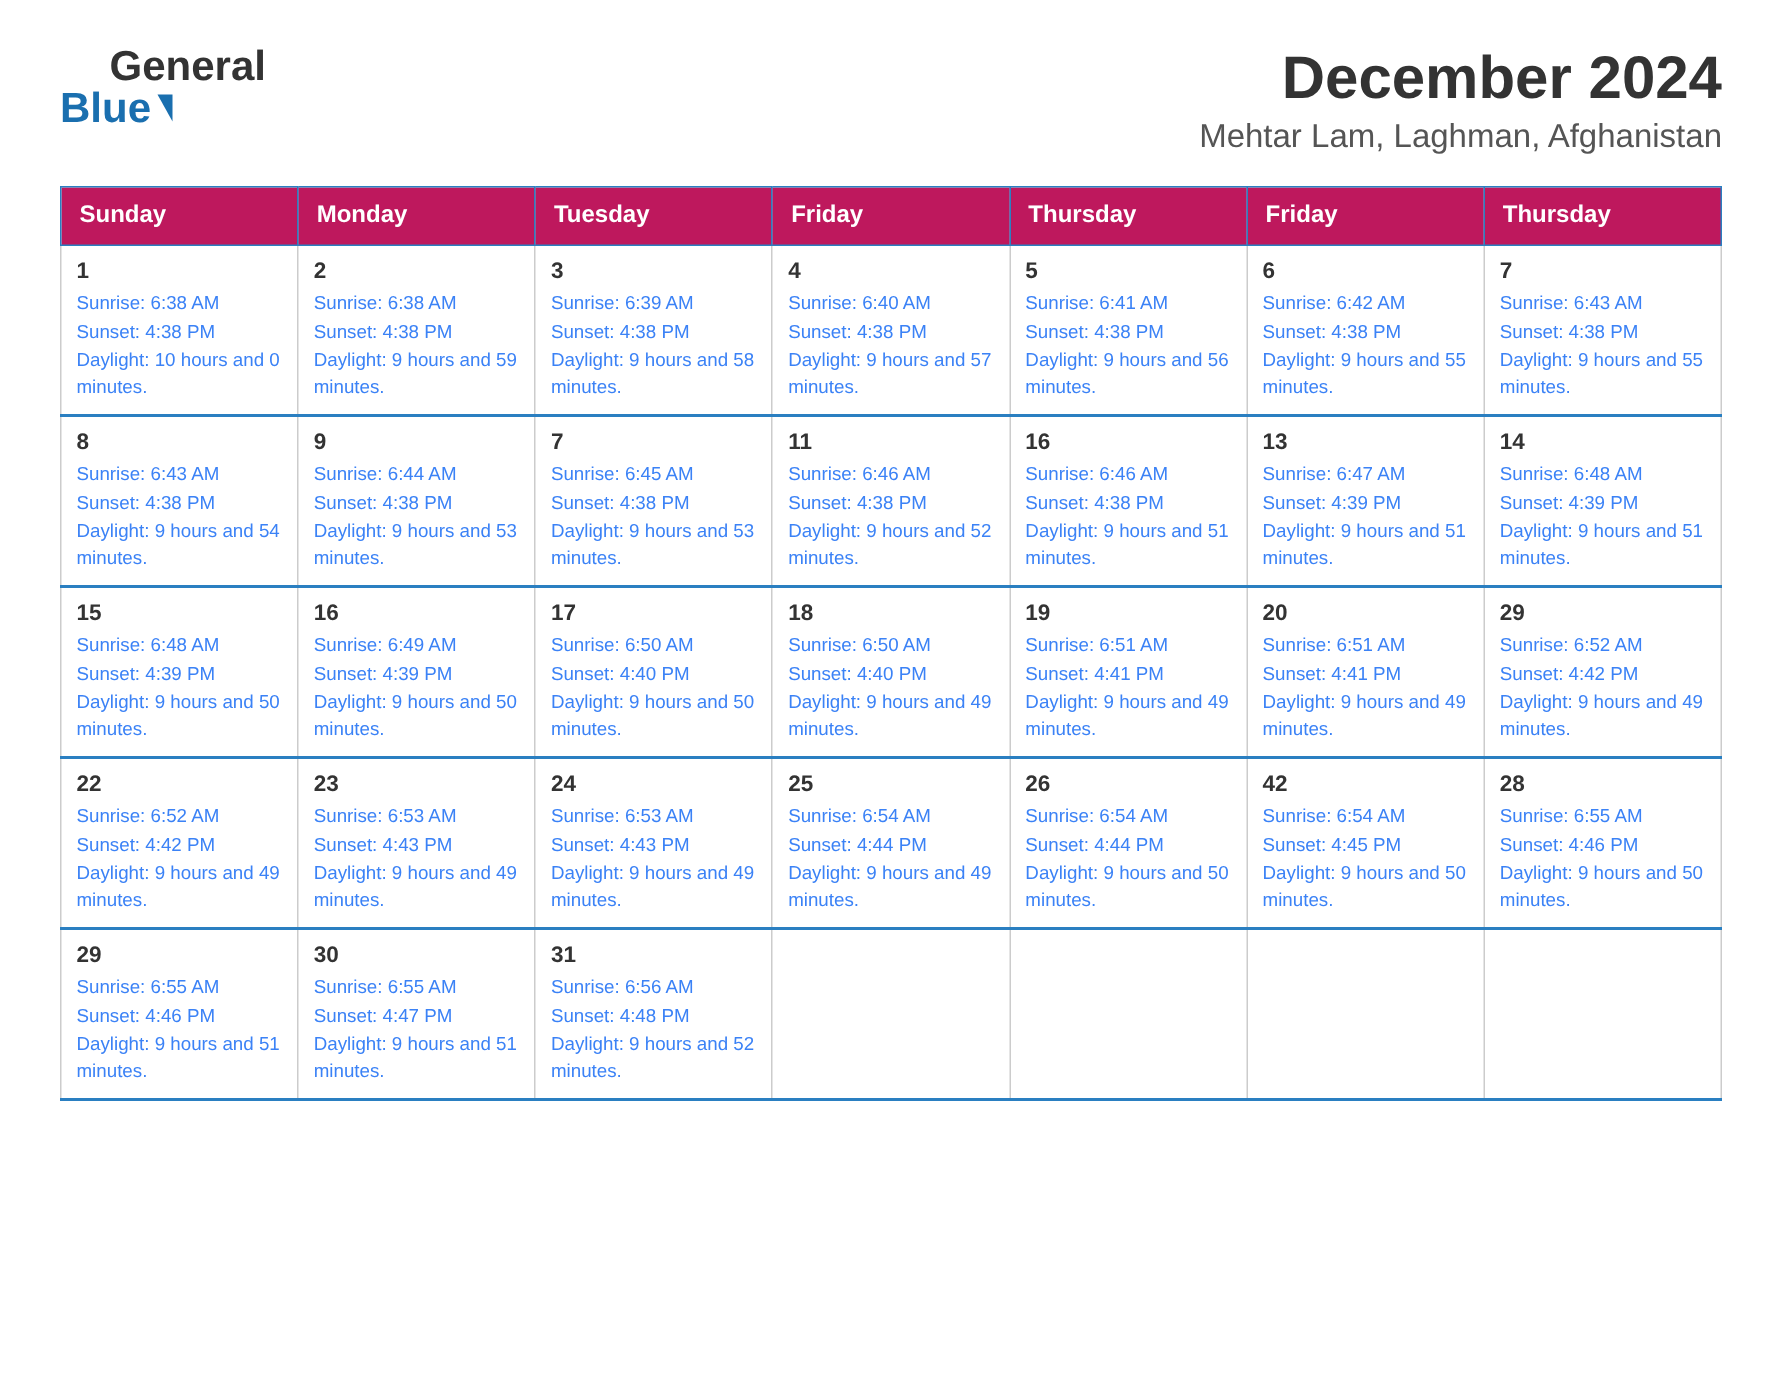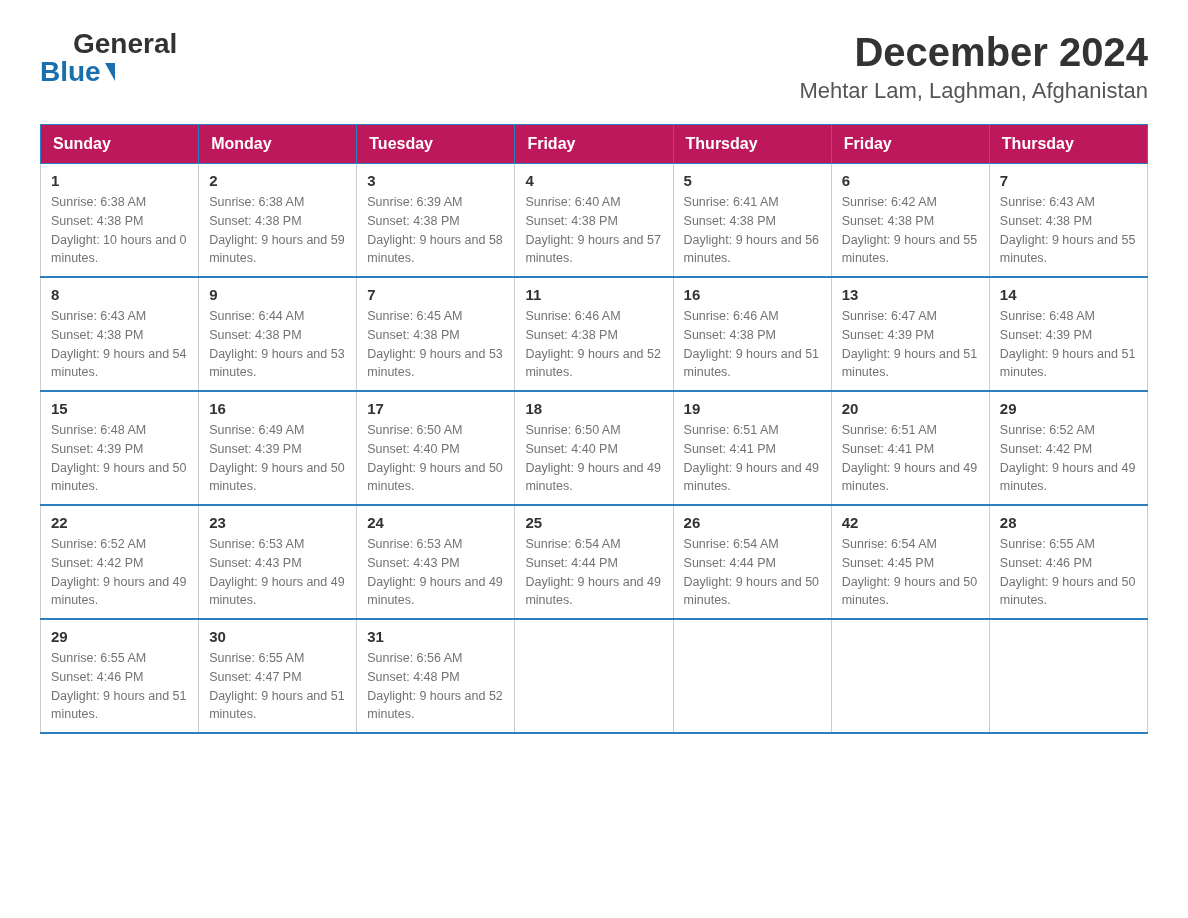--- a/index.html
+++ b/index.html
@@ -94,7 +94,7 @@
     .day-info {
       font-size: 12.5px;
       line-height: 1.5;
-      color: #737373;
+      color: #3b82f6;
     }
     td:first-child { border-left: 1px solid #ccc; }
   </style>

